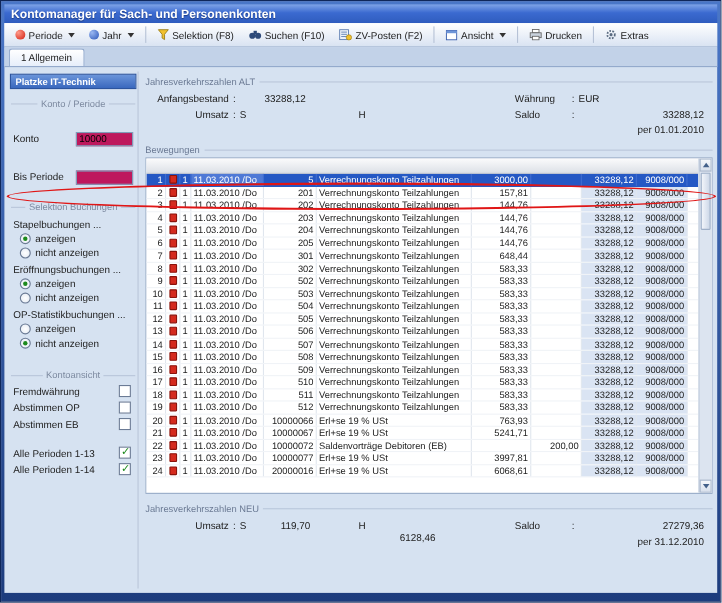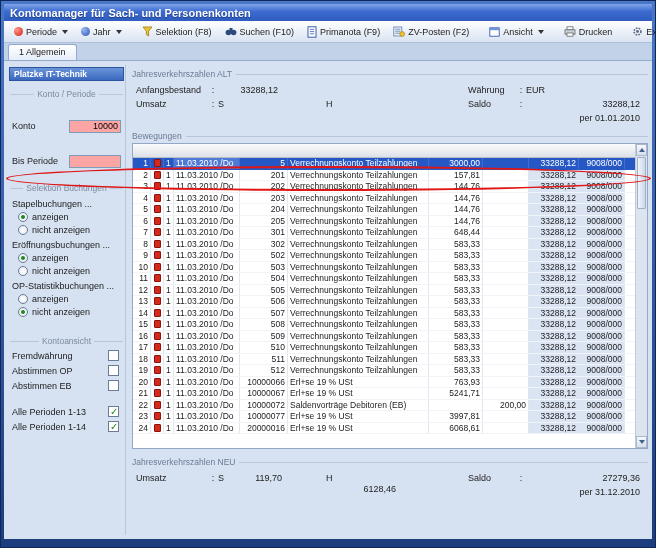--- a/index.html
+++ b/index.html
@@ -174,17 +174,6 @@
       </div>
       <div class="tbtn">
         <span class="ticon">
-          <svg width="10" height="12" viewBox="0 0 10 12">
-              <rect x="1" y="0.8" width="8" height="10.4" fill="#fff" stroke="#3a5fae" stroke-width="1"></rect>
-              <line x1="2.8" y1="3.4" x2="7.2" y2="3.4" stroke="#3a5fae" stroke-width="0.8"></line>
-              <line x1="2.8" y1="5.6" x2="7.2" y2="5.6" stroke="#3a5fae" stroke-width="0.8"></line>
-              <line x1="2.8" y1="7.8" x2="7.2" y2="7.8" stroke="#3a5fae" stroke-width="0.8"></line>
-            </svg>
-        </span>
-        <span>Primanota (F9)</span>
-      </div>
-      <div class="tbtn">
-        <span class="ticon">
           <svg width="12" height="11" viewBox="0 0 12 11">
               <rect x="0.8" y="1" width="8" height="9" fill="#eef3fa" stroke="#5a7bb0" stroke-width="0.8"></rect>
               <line x1="2.2" y1="3.2" x2="7.4" y2="3.2" stroke="#5a7bb0" stroke-width="0.8"></line>

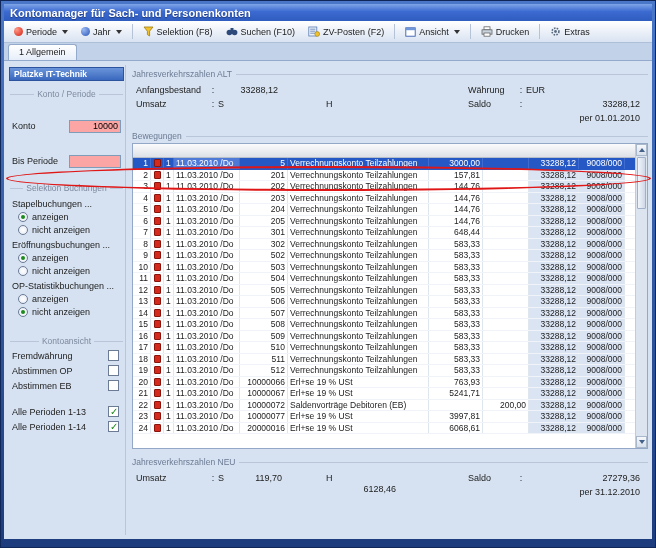--- a/index.html
+++ b/index.html
@@ -82,7 +82,7 @@
   .jvz-right { margin-left:auto; width:172px; }
   .jvz-row { display:flex; align-items:center; height:14px; font-size:9px; }
   .lab { color:#222; }
-  .w72 { width:72px; } .w48 { width:48px; }
+  .w72 { width:72px;text-align:right; } .w48 { width:48px; }
   .colon { width:10px; text-align:center; }
   .marker { width:12px; }
   .marker.mh { margin-left:44px; }

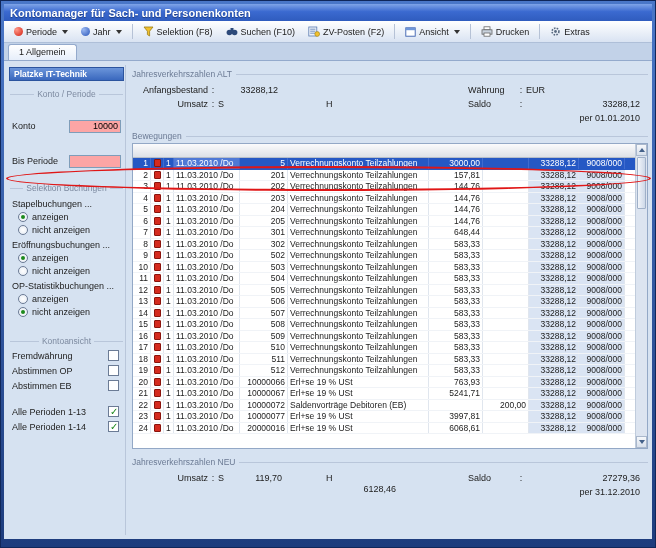--- a/index.html
+++ b/index.html
@@ -62,7 +62,7 @@
   .section-title::before, .section-title::after { content:""; flex:1; height:1px; background:#b9c6da; }
   .field-row { display:flex; align-items:center; justify-content:space-between; padding:1px 4px; height:16px;margin-top:19px; }
   .field-row label { font-size:9px; color:#222; }
-  .txt { width:52px; height:13px; border:1px solid #7f9db9; background:#fca5a5; font-size:9px; text-align:right; padding:0 2px; font-family:"Liberation Sans",sans-serif; }
+  .txt { width:52px; height:13px; border:1px solid #7f9db9; background:#be185d; font-size:9px; text-align:left; padding:0 2px; font-family:"Liberation Sans",sans-serif; }
   .sub-label { padding:4px 4px 1px 4px; font-size:9px; color:#222; }
   .radio-row { display:flex; align-items:center; gap:4px; padding-left:10px; height:13px; cursor:default; }
   .radio { width:10px; height:10px; border:1px solid #6b7b95; border-radius:50%; background: radial-gradient(#ffffff,#e2e9f2); position:relative; flex:0 0 auto; }

